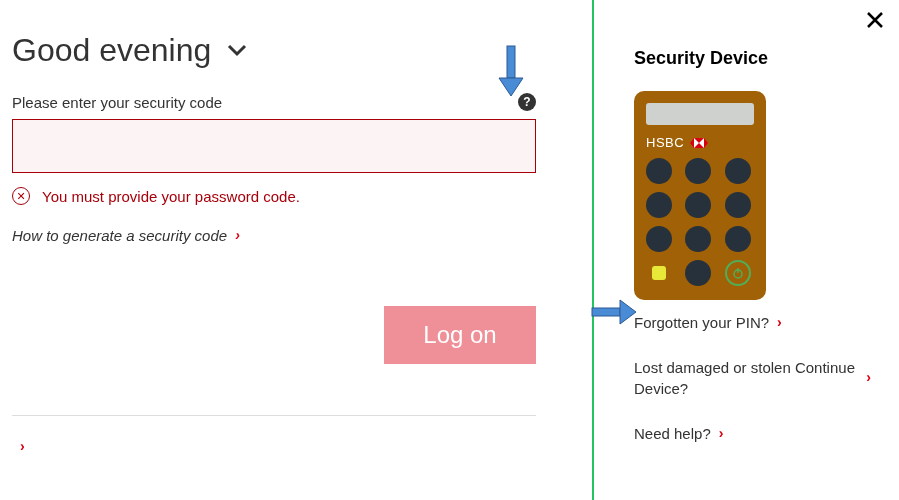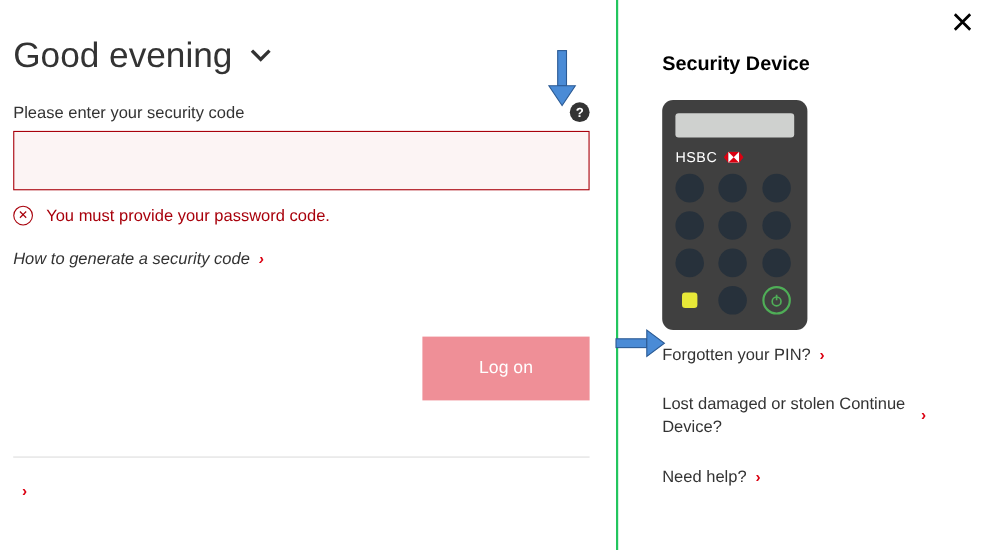--- a/index.html
+++ b/index.html
@@ -10,7 +10,7 @@
     background: #fff;
     position: relative;
   }
-  .container { display: flex; height: 100%; }
+  .container { display: flex; height: 100%; gap: 32px; }
   .left {
     width: 560px;
     padding: 32px 24px 0 12px;

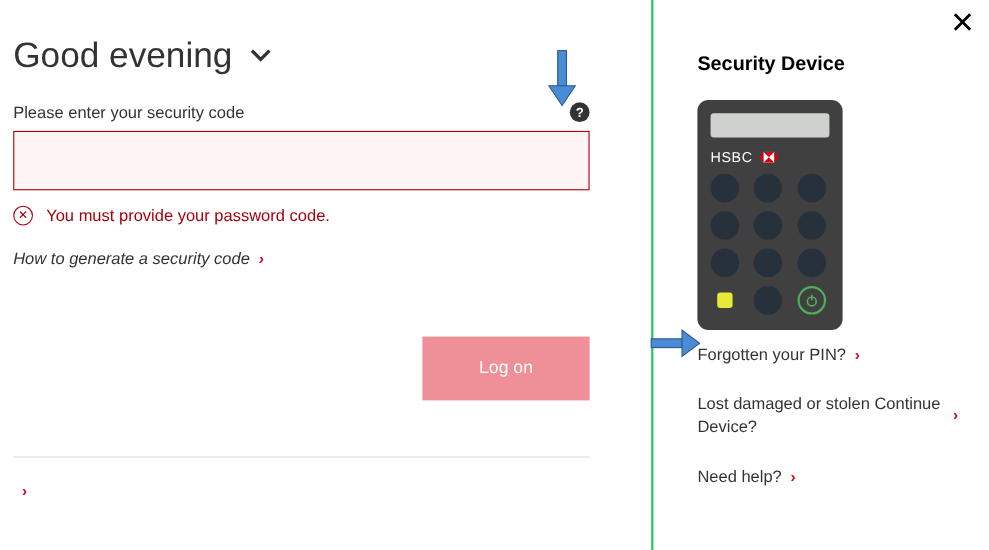--- a/index.html
+++ b/index.html
@@ -124,7 +124,7 @@
   }
   .device {
     width: 132px;
-    background: #404040;
+    background: #a16207;
     border-radius: 10px;
     padding: 12px 12px 14px 12px;
   }

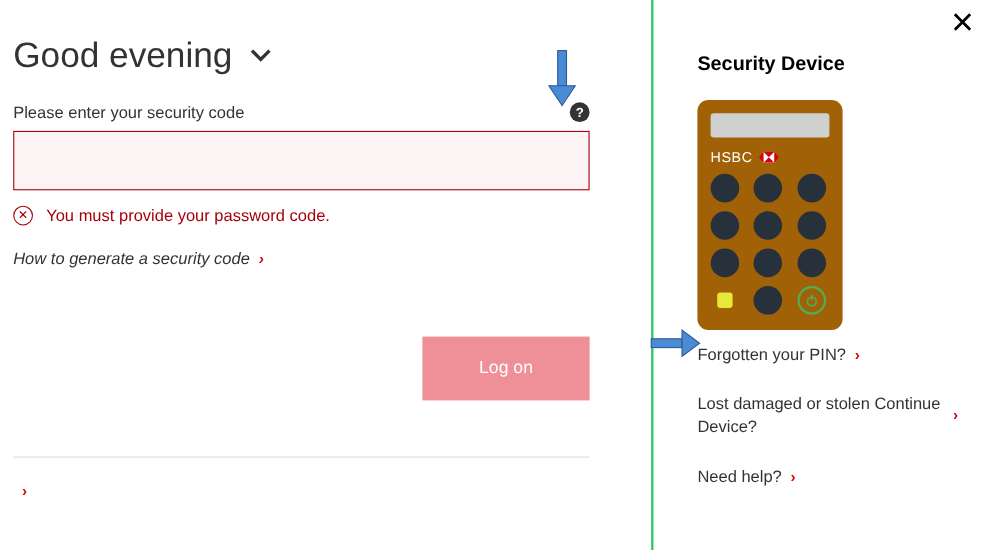--- a/index.html
+++ b/index.html
@@ -101,7 +101,7 @@
     background: #ef8f97;
     color: #fff;
     border: none;
-    font-size: 16px;
+    font-size: 24px;
     cursor: pointer;
   }
   .divider {

